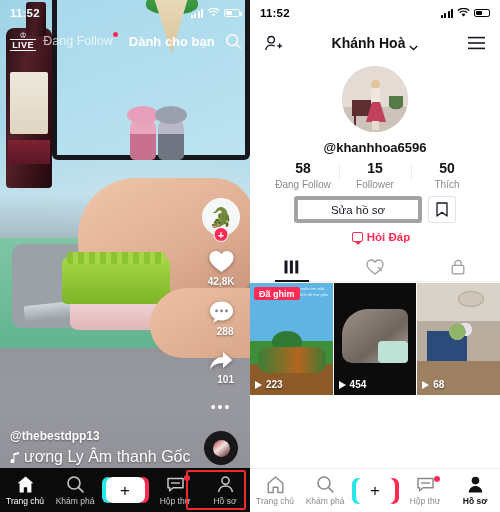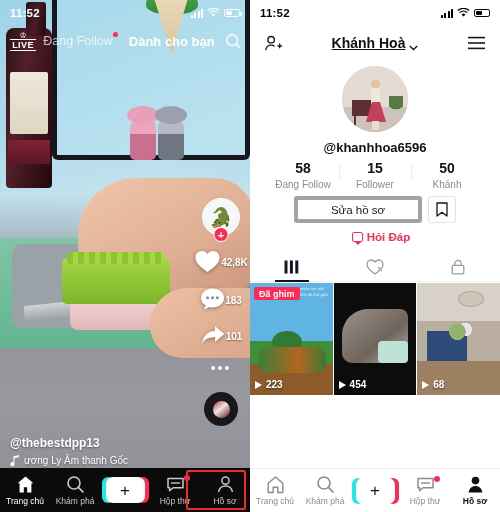--- a/index.html
+++ b/index.html
@@ -224,7 +224,7 @@
     position: absolute; top: 26px; left: 0; right: 0; height: 34px;
     display: flex; align-items: center; justify-content: space-between; padding: 0 14px;
   }
-  .prof-title { display: flex; align-items: flex-end; gap: 4px; font-size: 14px; font-weight: 700; color: #111; text-decoration: underline; }
+  .prof-title { display: flex; align-items: flex-end; gap: 4px; font-size: 14px; font-weight: 700; color: #111; }
   .avatar-big {
     position: absolute; top: 66px; left: 50%; transform: translateX(-50%);
     width: 66px; height: 66px; border-radius: 50%; overflow: hidden;

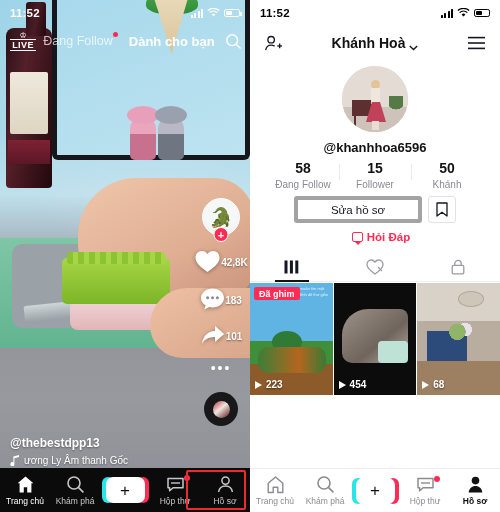--- a/index.html
+++ b/index.html
@@ -532,7 +532,7 @@
     </div>
     <div class="stat">
       <div class="stat-num">50</div>
-      <div class="stat-label">Khánh</div>
+      <div class="stat-label">Thích</div>
     </div>
   </div>
 

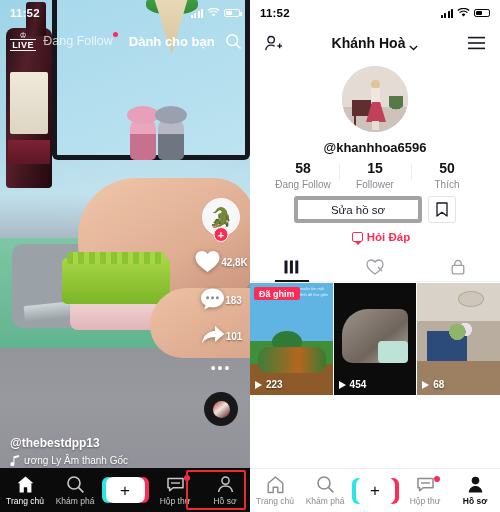--- a/index.html
+++ b/index.html
@@ -162,7 +162,7 @@
     font-size: 11px; line-height: 14px; text-align: center; font-weight: 700;
     border: 1px solid #fff;
   }
-  .rail-item { margin-top: 13px; display: flex; flex-direction: row; align-items: center; }
+  .rail-item { margin-top: 13px; display: flex; flex-direction: column; align-items: flex-end; }
   .rail-item svg { display: block; filter: drop-shadow(0 1px 2px rgba(0,0,0,.35)); }
   .rail-count { font-size: 10px; color: #fff; font-weight: 600; margin-top: 2px;
     text-shadow: 0 1px 2px rgba(0,0,0,.45); }

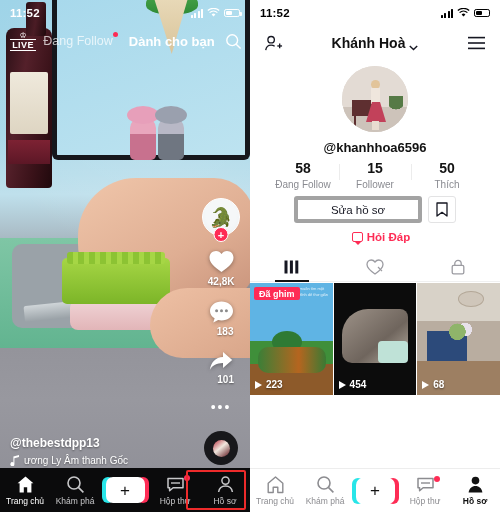--- a/index.html
+++ b/index.html
@@ -407,7 +407,7 @@
         <circle cx="12.5" cy="10.8" r="1.5" fill="#8b8b8b"></circle>
         <circle cx="17.4" cy="10.8" r="1.5" fill="#8b8b8b"></circle>
       </svg>
-      <div class="rail-count">183</div>
+      <div class="rail-count">288</div>
     </div>
     <div class="rail-item">
       <svg width="26" height="22" viewBox="0 0 26 22">

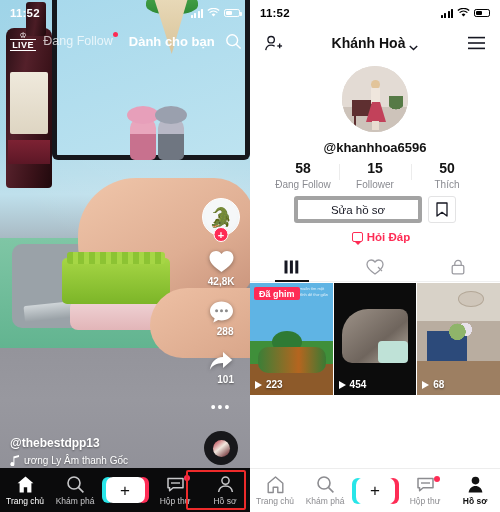--- a/index.html
+++ b/index.html
@@ -181,7 +181,7 @@
   .caption { position: absolute; left: 10px; bottom: 46px; width: 185px; z-index: 30; margin-top: 33px; }
   .cap-user { font-size: 12px; font-weight: 700; color: #fff; text-shadow: 0 1px 2px rgba(0,0,0,.4); }
   .cap-music { display: flex; align-items: center; gap: 4px; margin-top: 5px; }
-  .cap-music span { font-size: 10px; color: #fff; text-shadow: 0 1px 2px rgba(0,0,0,.4); }
+  .cap-music span { font-size: 16px; color: #fff; text-shadow: 0 1px 2px rgba(0,0,0,.4); }
 
   .nav {
     position: absolute; left: 0; right: 0; bottom: 0; height: 44px;

